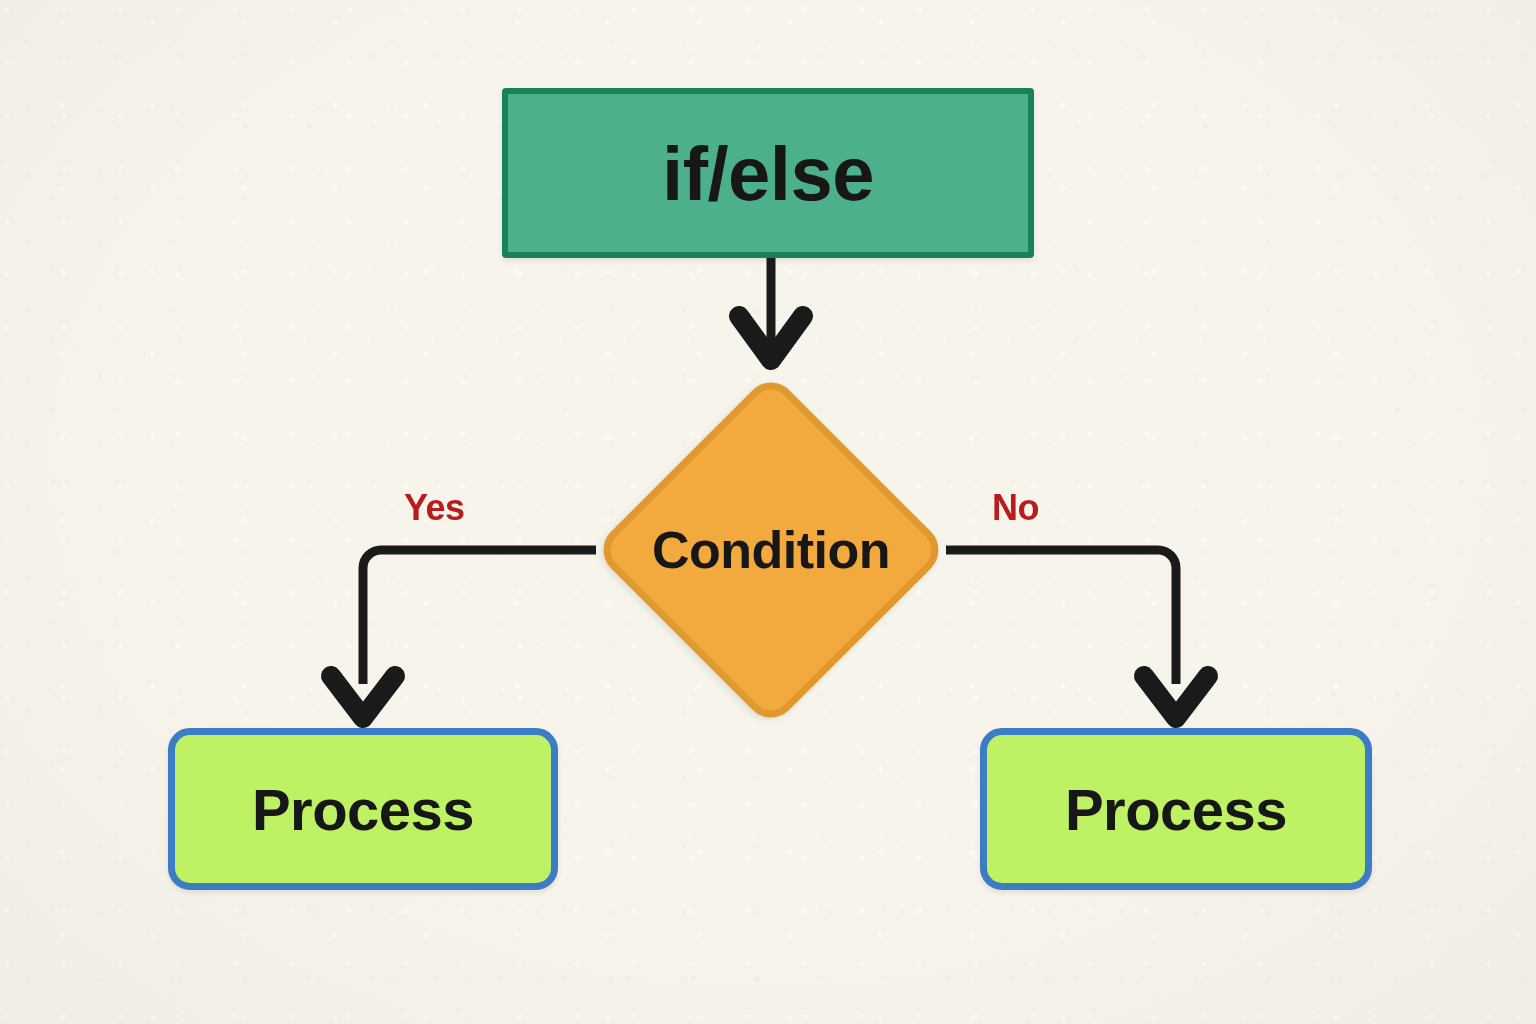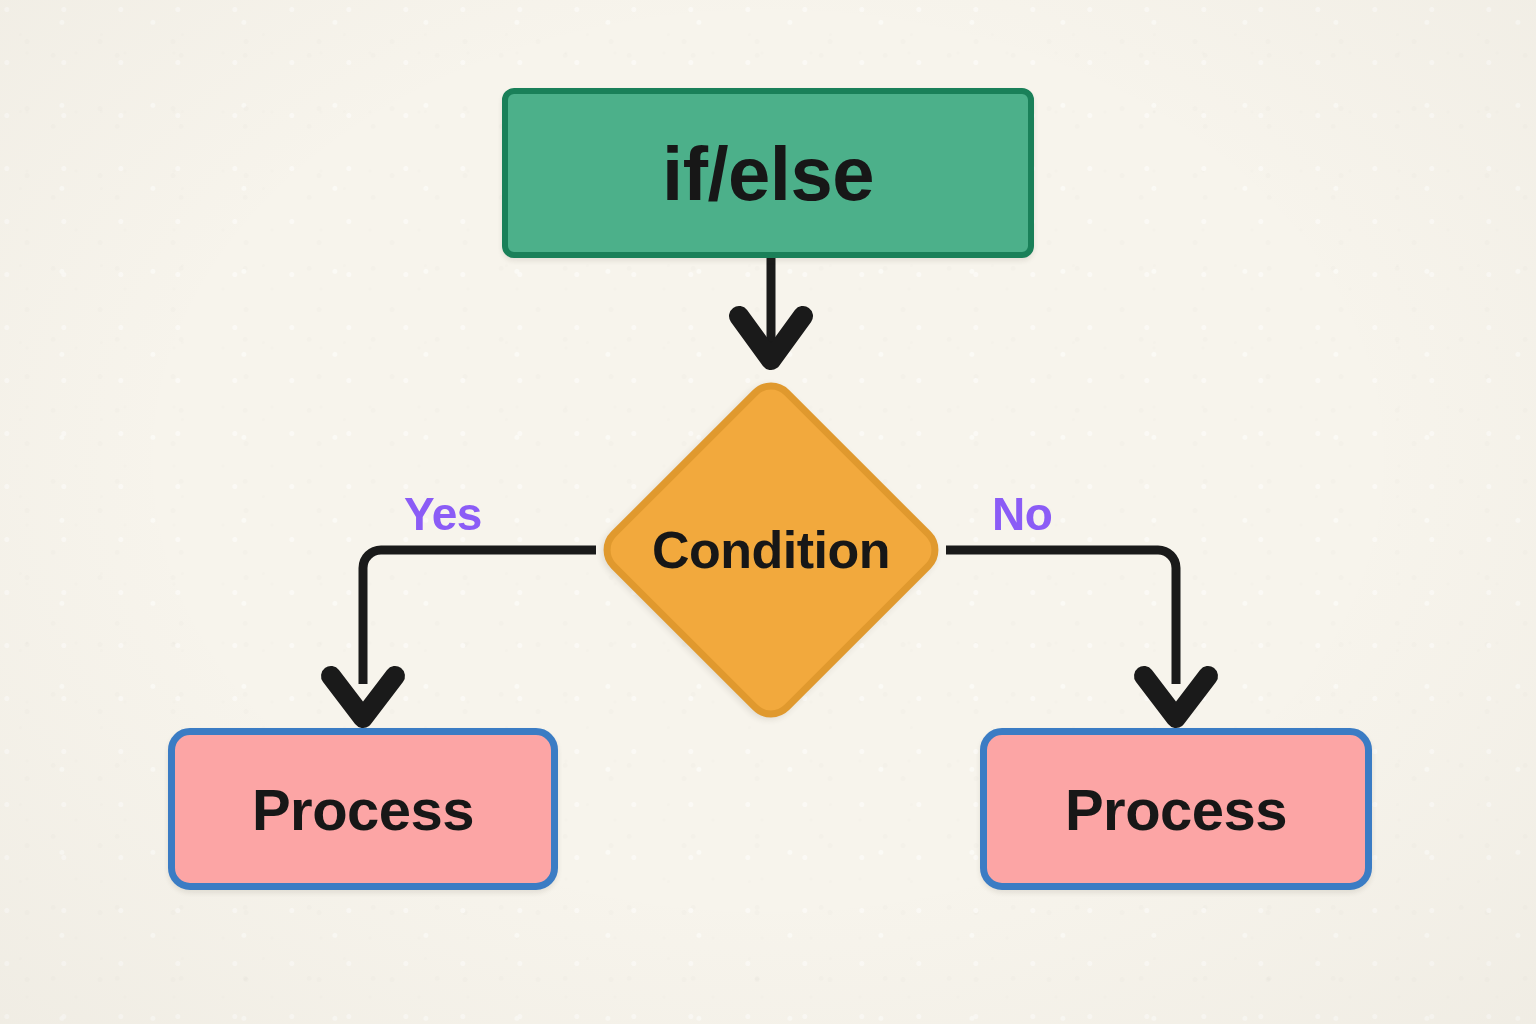--- a/index.html
+++ b/index.html
@@ -62,7 +62,7 @@
     height: 170px;
     background: #4cb08a;
     border: 6px solid #1a8059;
-    border-radius: 12px;
+    border-radius: 4px;
     font-size: 76px;
     font-weight: bold;
     box-shadow: 0 3px 5px rgba(60,50,30,0.10);

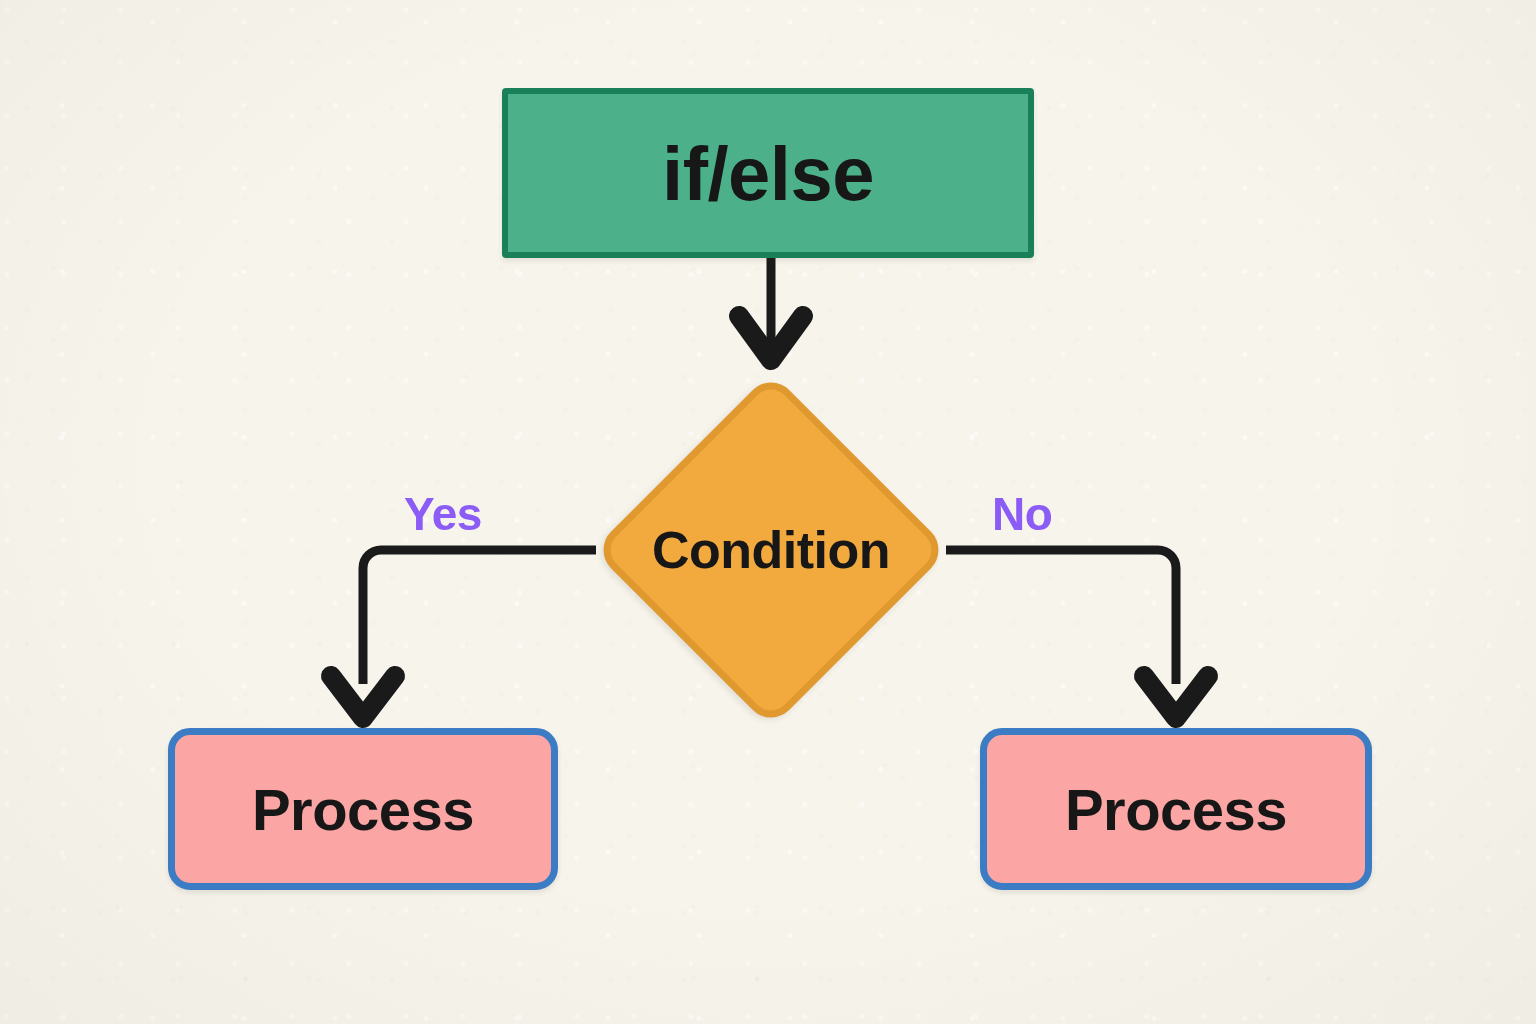--- a/index.html
+++ b/index.html
@@ -114,8 +114,8 @@
   .edge-label {
     position: absolute;
     z-index: 4;
-    color: #8b5cf6;
-    font-size: 46px;
+    color: #b91c1c;
+    font-size: 36px;
     font-weight: bold;
     letter-spacing: -0.5px;
     white-space: nowrap;

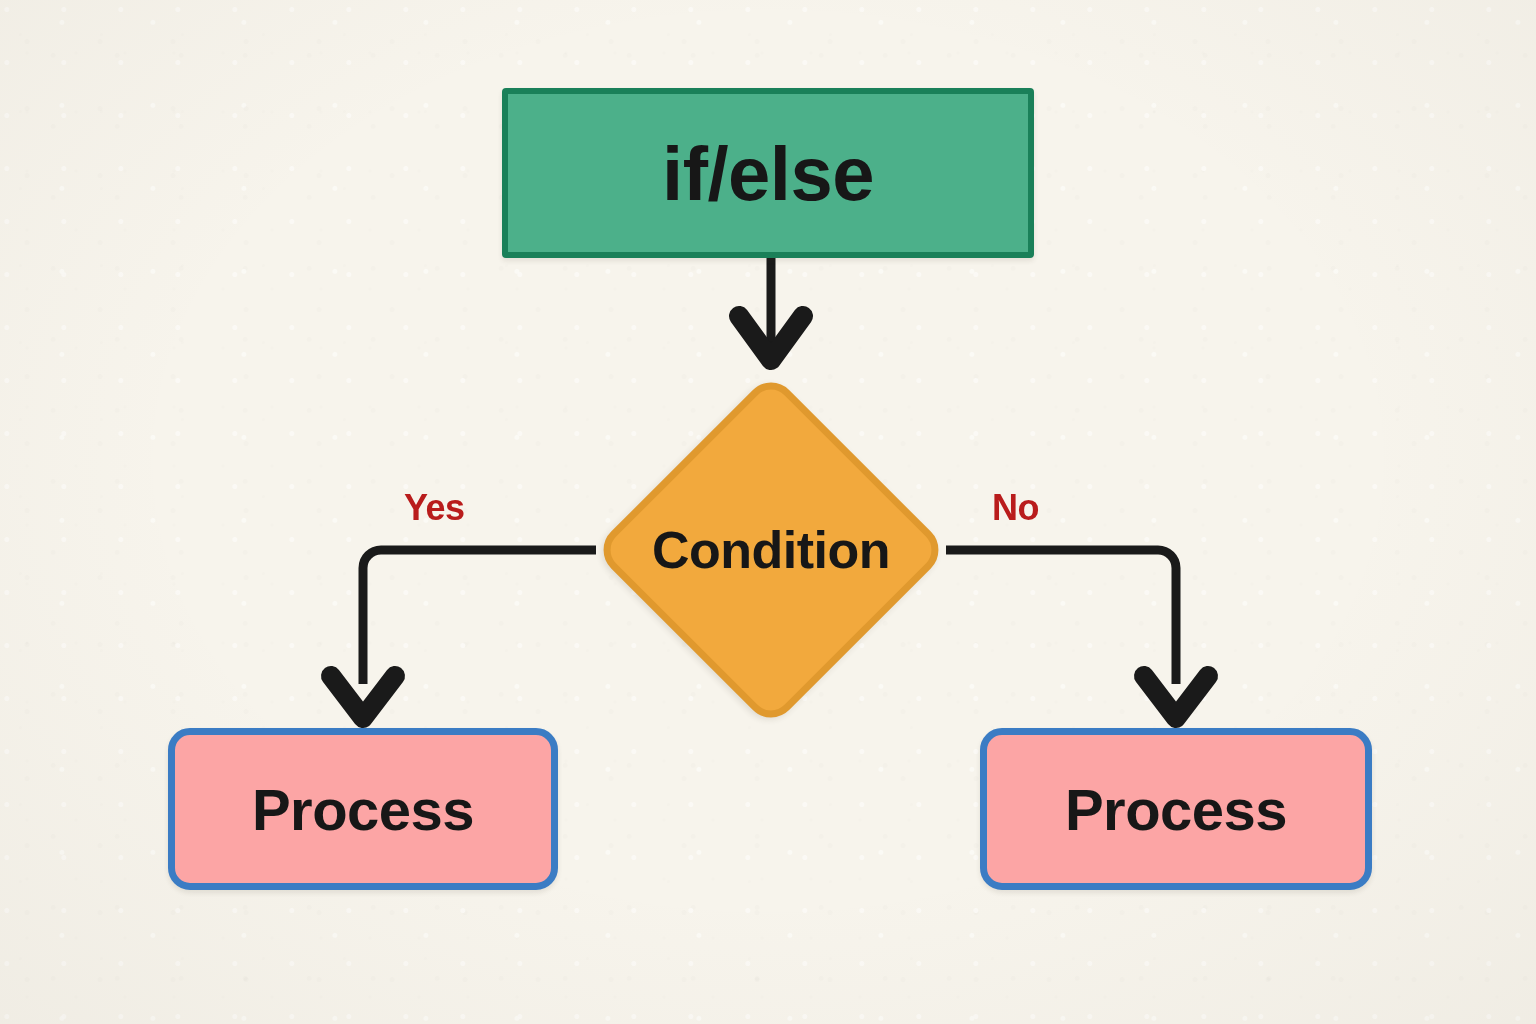--- a/index.html
+++ b/index.html
@@ -72,7 +72,7 @@
     top: 728px;
     width: 390px;
     height: 162px;
-    background: #fca5a5;
+    background: #bef264;
     border: 7px solid #3b7cc4;
     border-radius: 22px;
     font-size: 58px;

